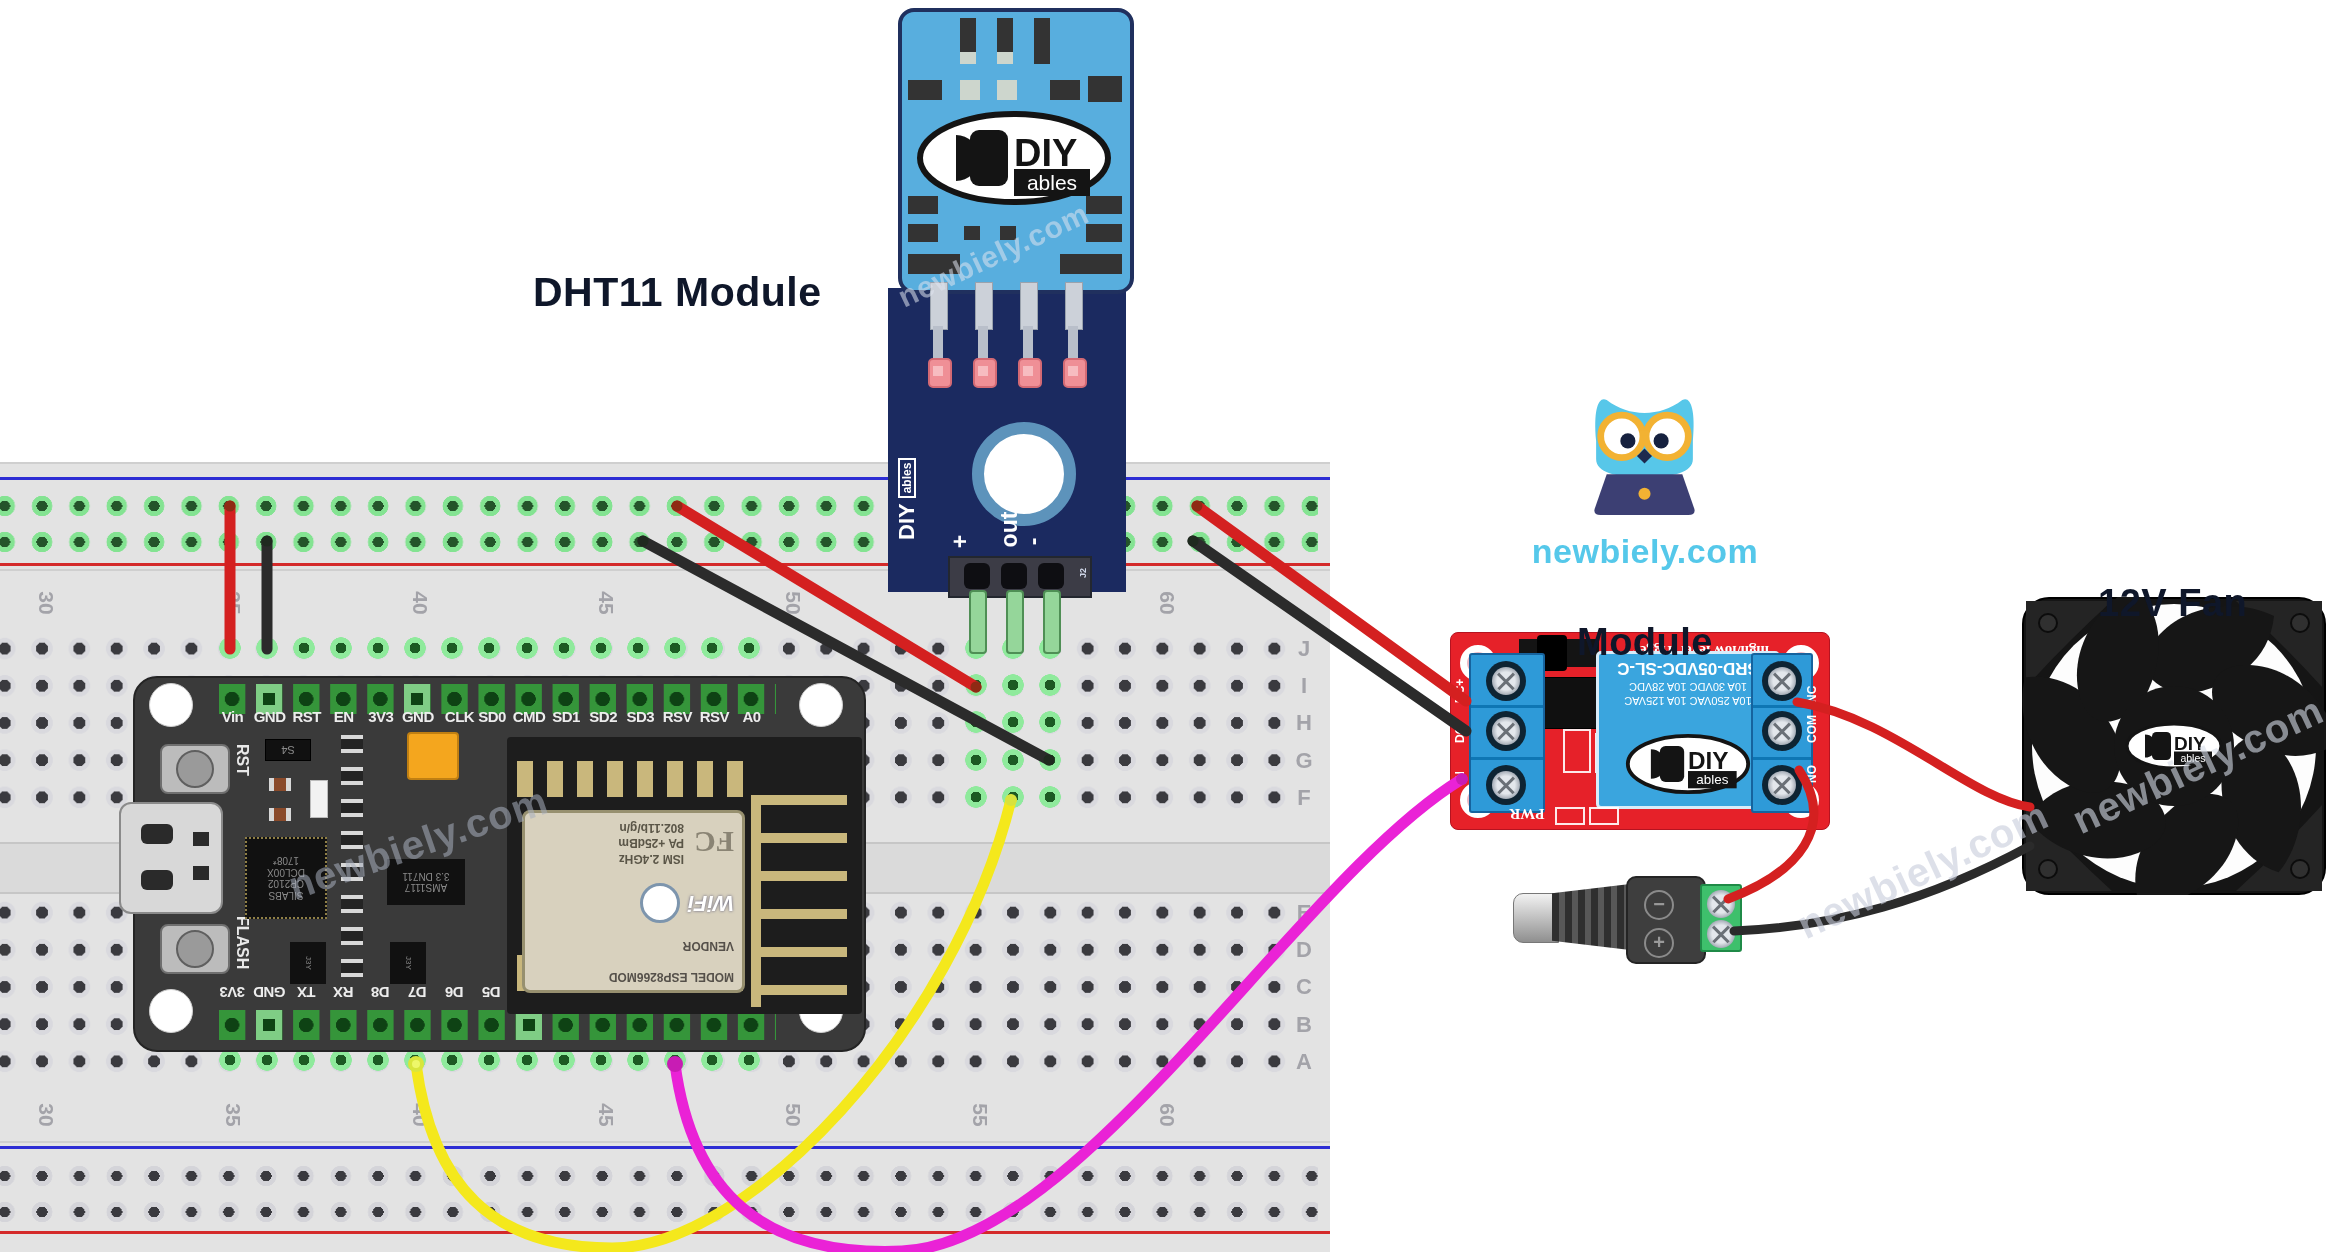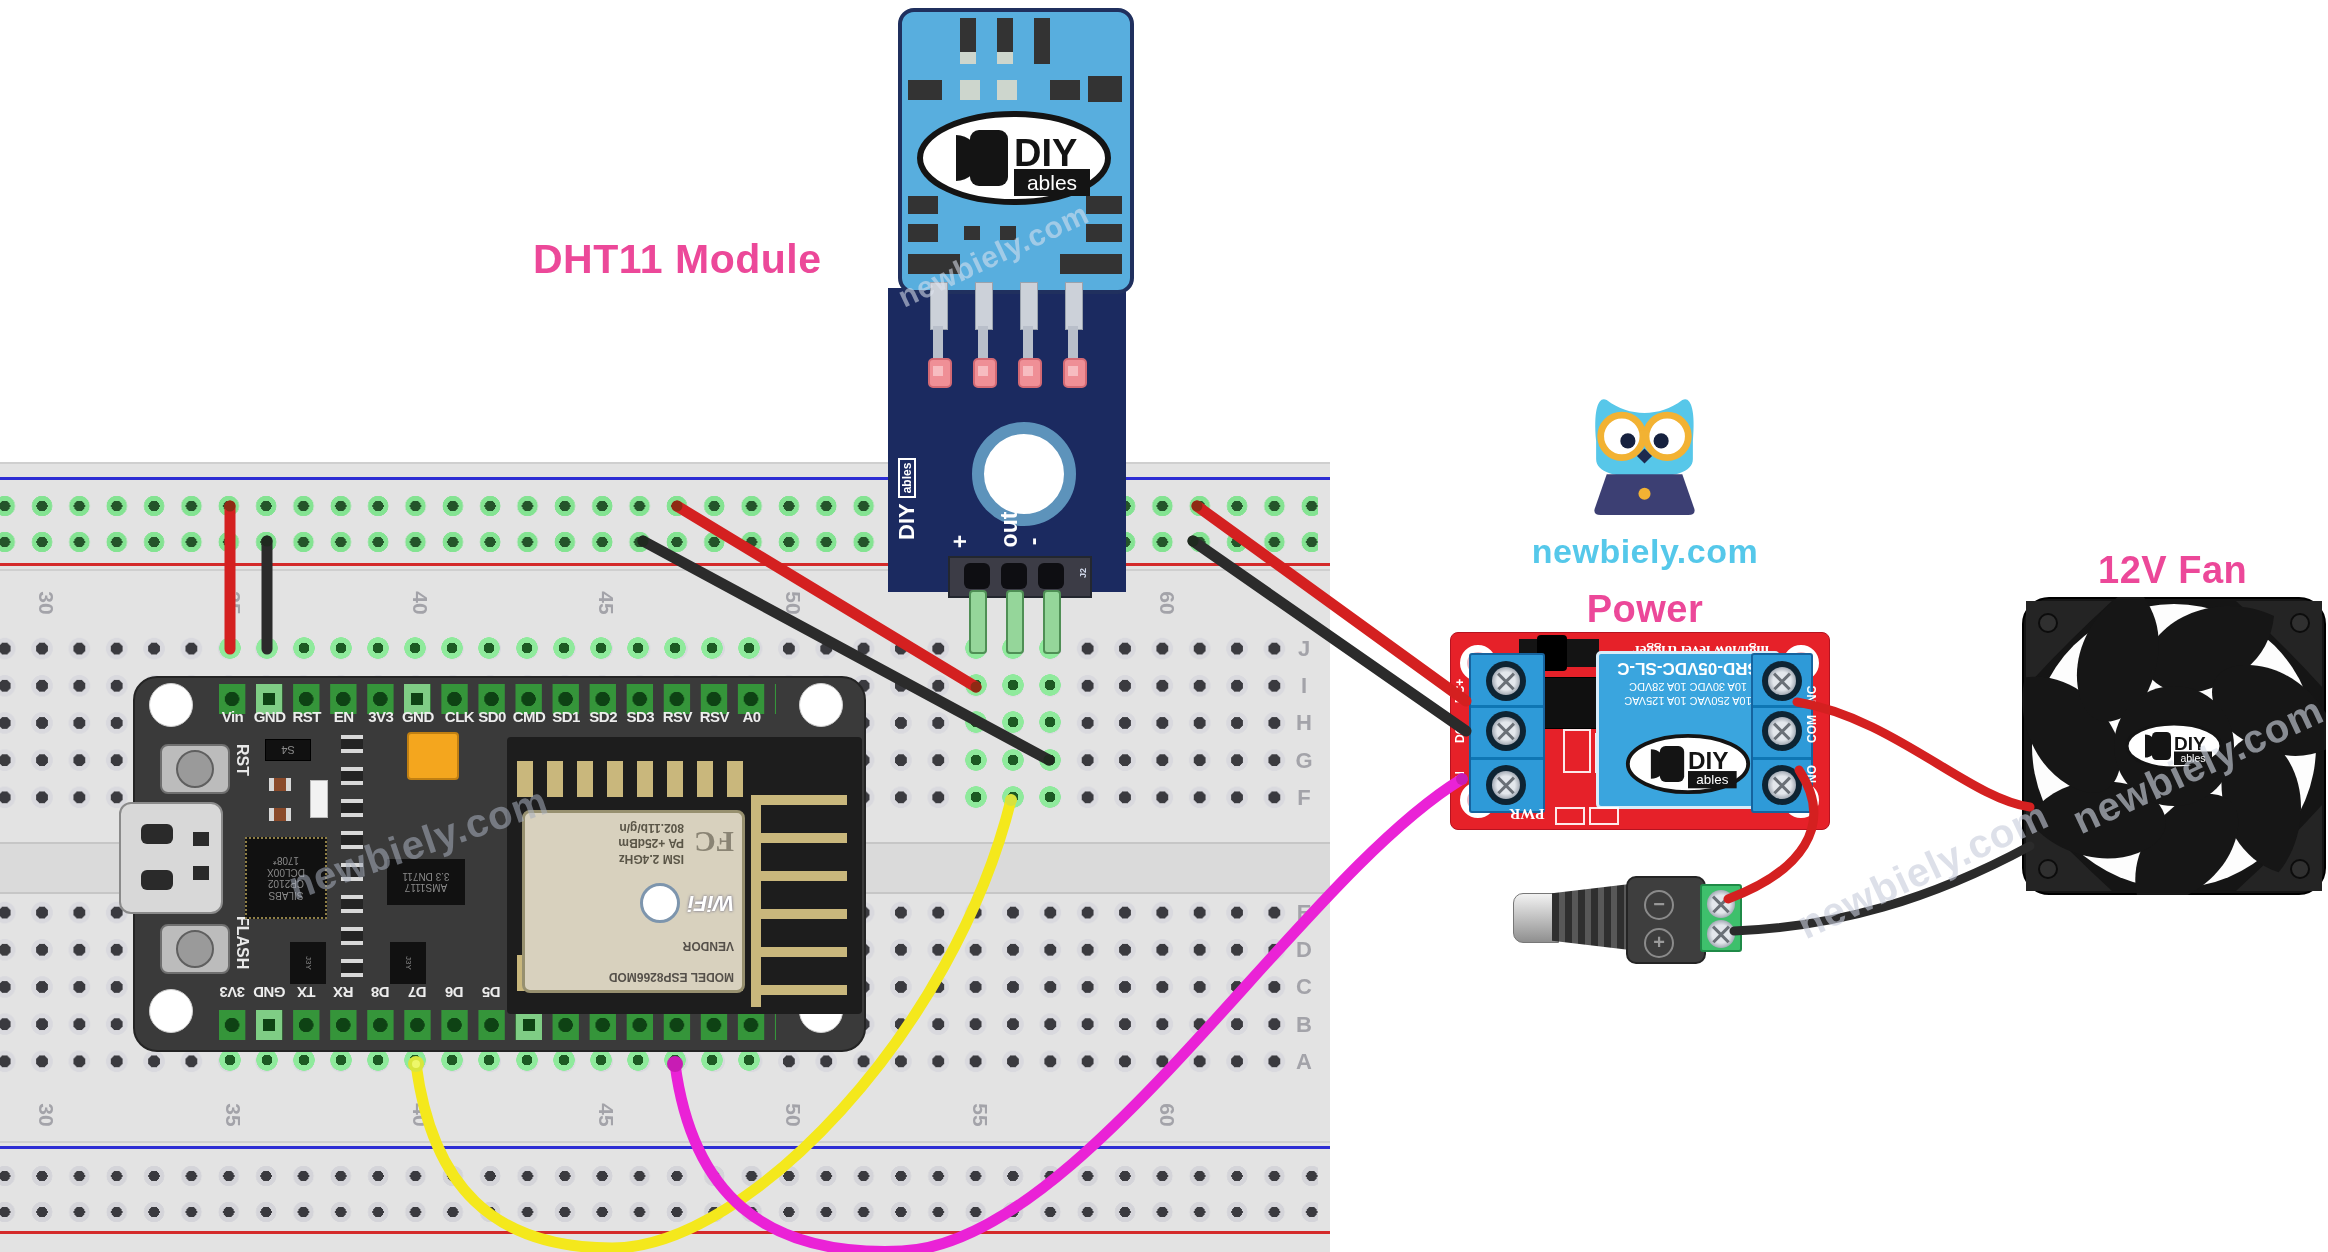--- a/index.html
+++ b/index.html
@@ -93,8 +93,8 @@
   #adapter-term{left:1700px;top:884px;width:38px;height:64px;background:#3ec06c;border:2px solid #1f8a47;
      border-radius:3px;z-index:20;}
   
-  .blue-label{position:absolute;color:#ec4899;font:700 38px "Liberation Sans",sans-serif;
-     letter-spacing:0.5px;z-index:55;white-space:nowrap;}
+  .blue-label{position:absolute;color:#0f172a;font:700 38px "Liberation Sans",sans-serif;
+     letter-spacing:0.5px;z-index:55;white-space:nowrap;margin-top:33px;}
   .wm{position:absolute;color:rgba(168,174,190,.55);font:700 40px "Liberation Sans",sans-serif;
      transform-origin:0 50%;white-space:nowrap;z-index:45;letter-spacing:1px;}
   #urlbox{left:10px;top:1156px;width:468px;height:64px;background:#fff;z-index:50;

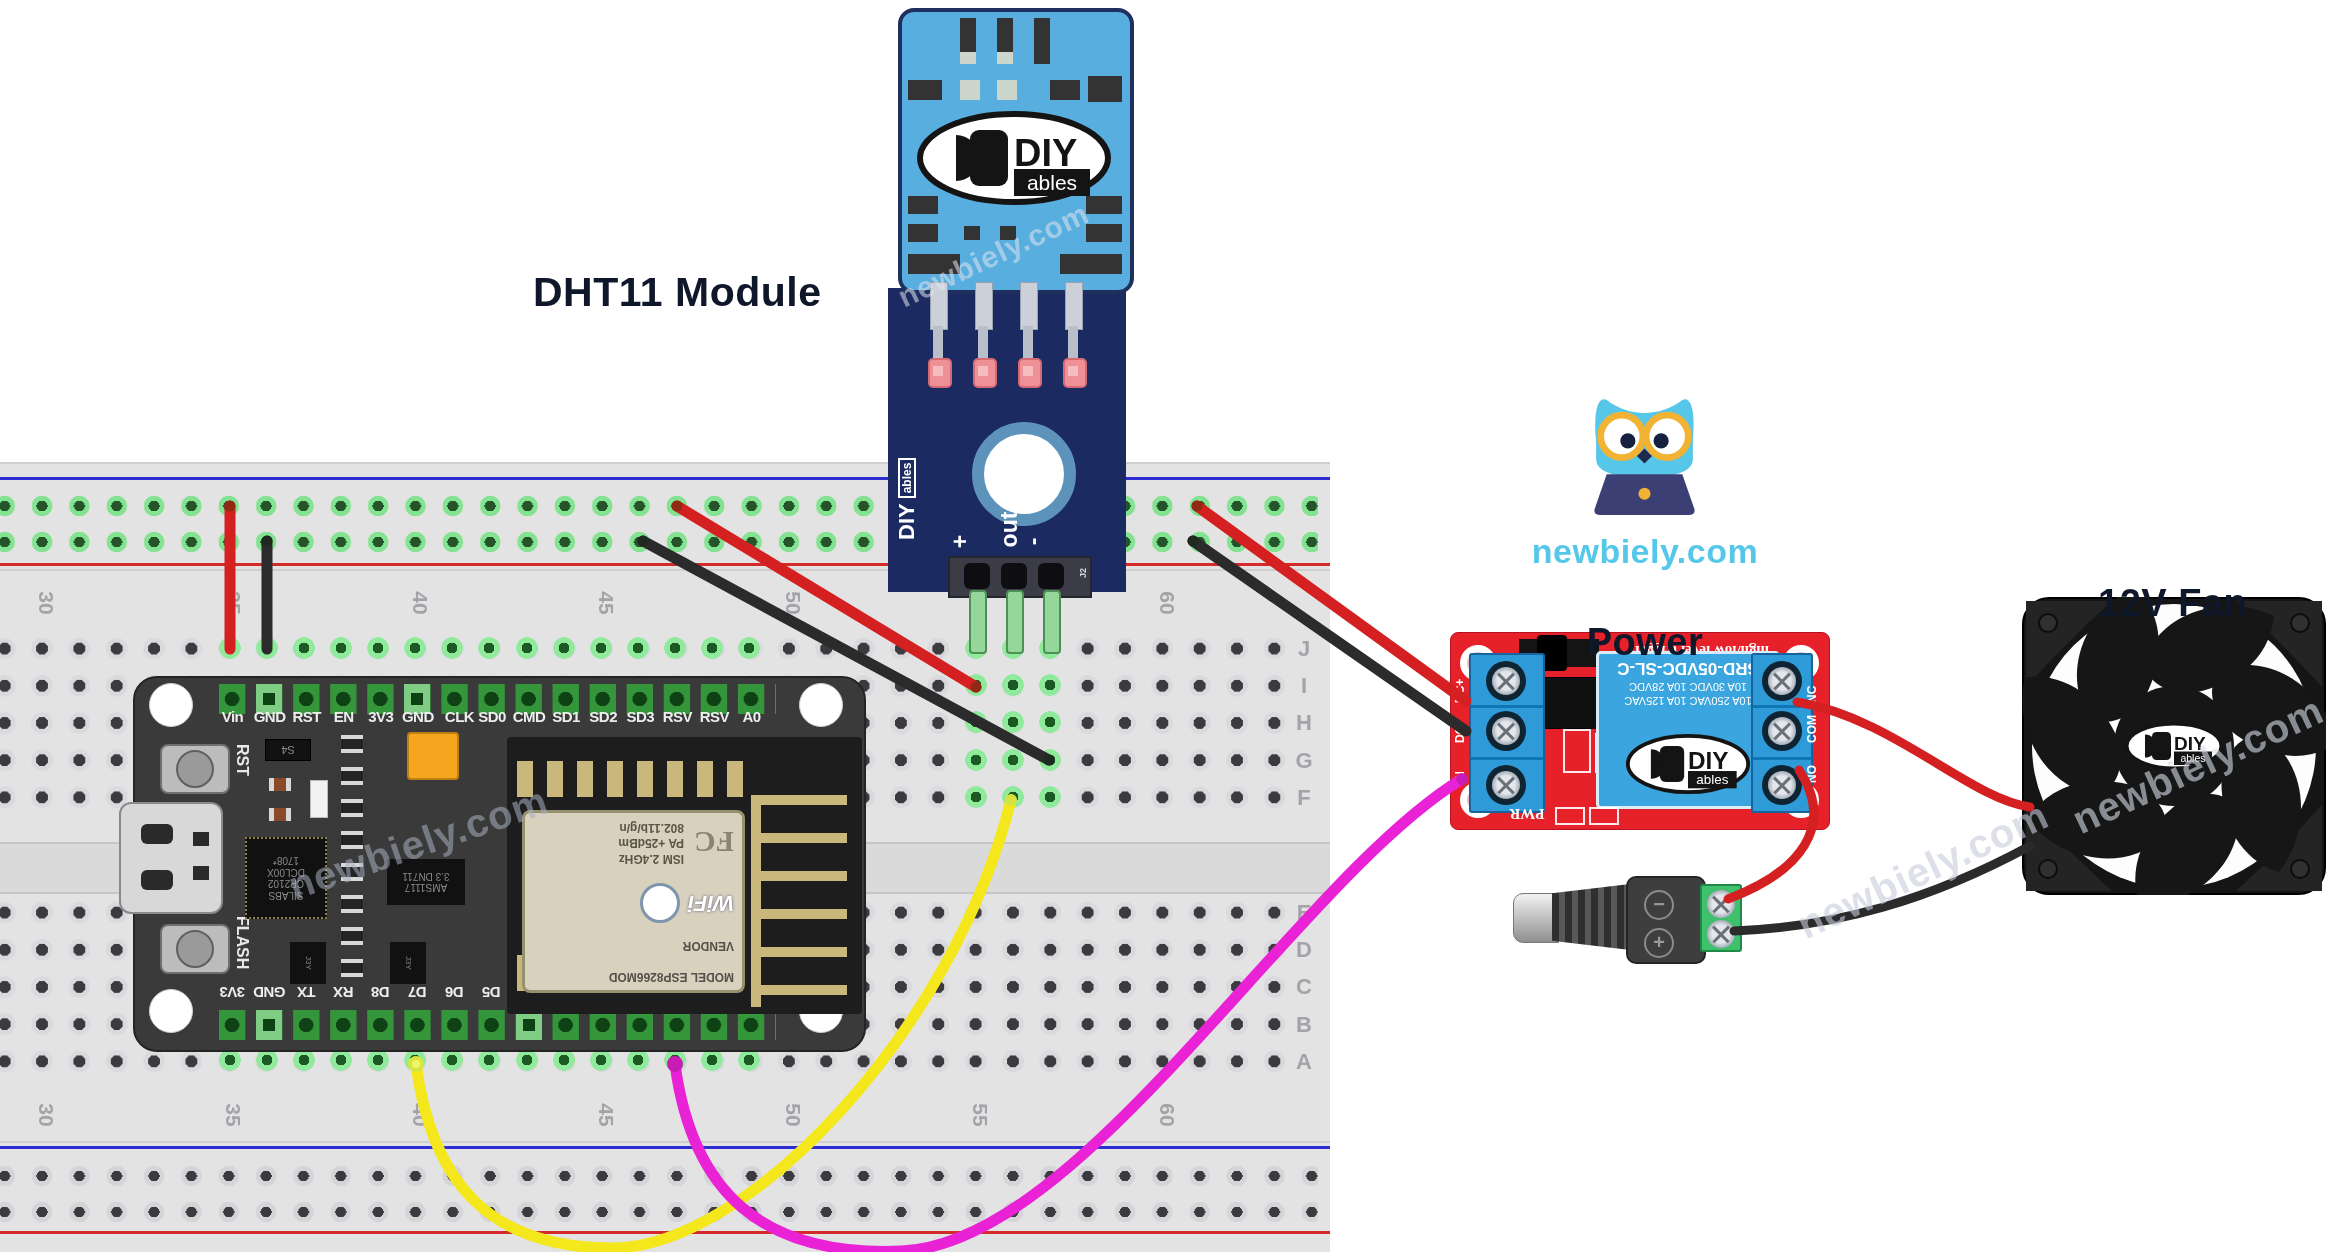--- a/index.html
+++ b/index.html
@@ -539,7 +539,7 @@
   <div class="wm" style="left:2075px;top:800px;transform:rotate(-25deg);font-size:40px;color:rgba(214,220,232,.6)">newbiely.com</div>
 
   <div class="blue-label" style="left:533px;top:236px;font-size:41px">DHT11 Module</div>
-  <div class="blue-label" style="left:1570px;top:588px;width:150px;text-align:center">Power</div>
+  <div class="blue-label" style="left:1570px;top:588px;width:150px;text-align:center">Module</div>
   <div class="blue-label" style="left:2098px;top:549px">12V Fan</div>
 
   <svg class="abs" style="left:1584px;top:388px;z-index:55" width="121" height="130" viewBox="0 0 160 172">

